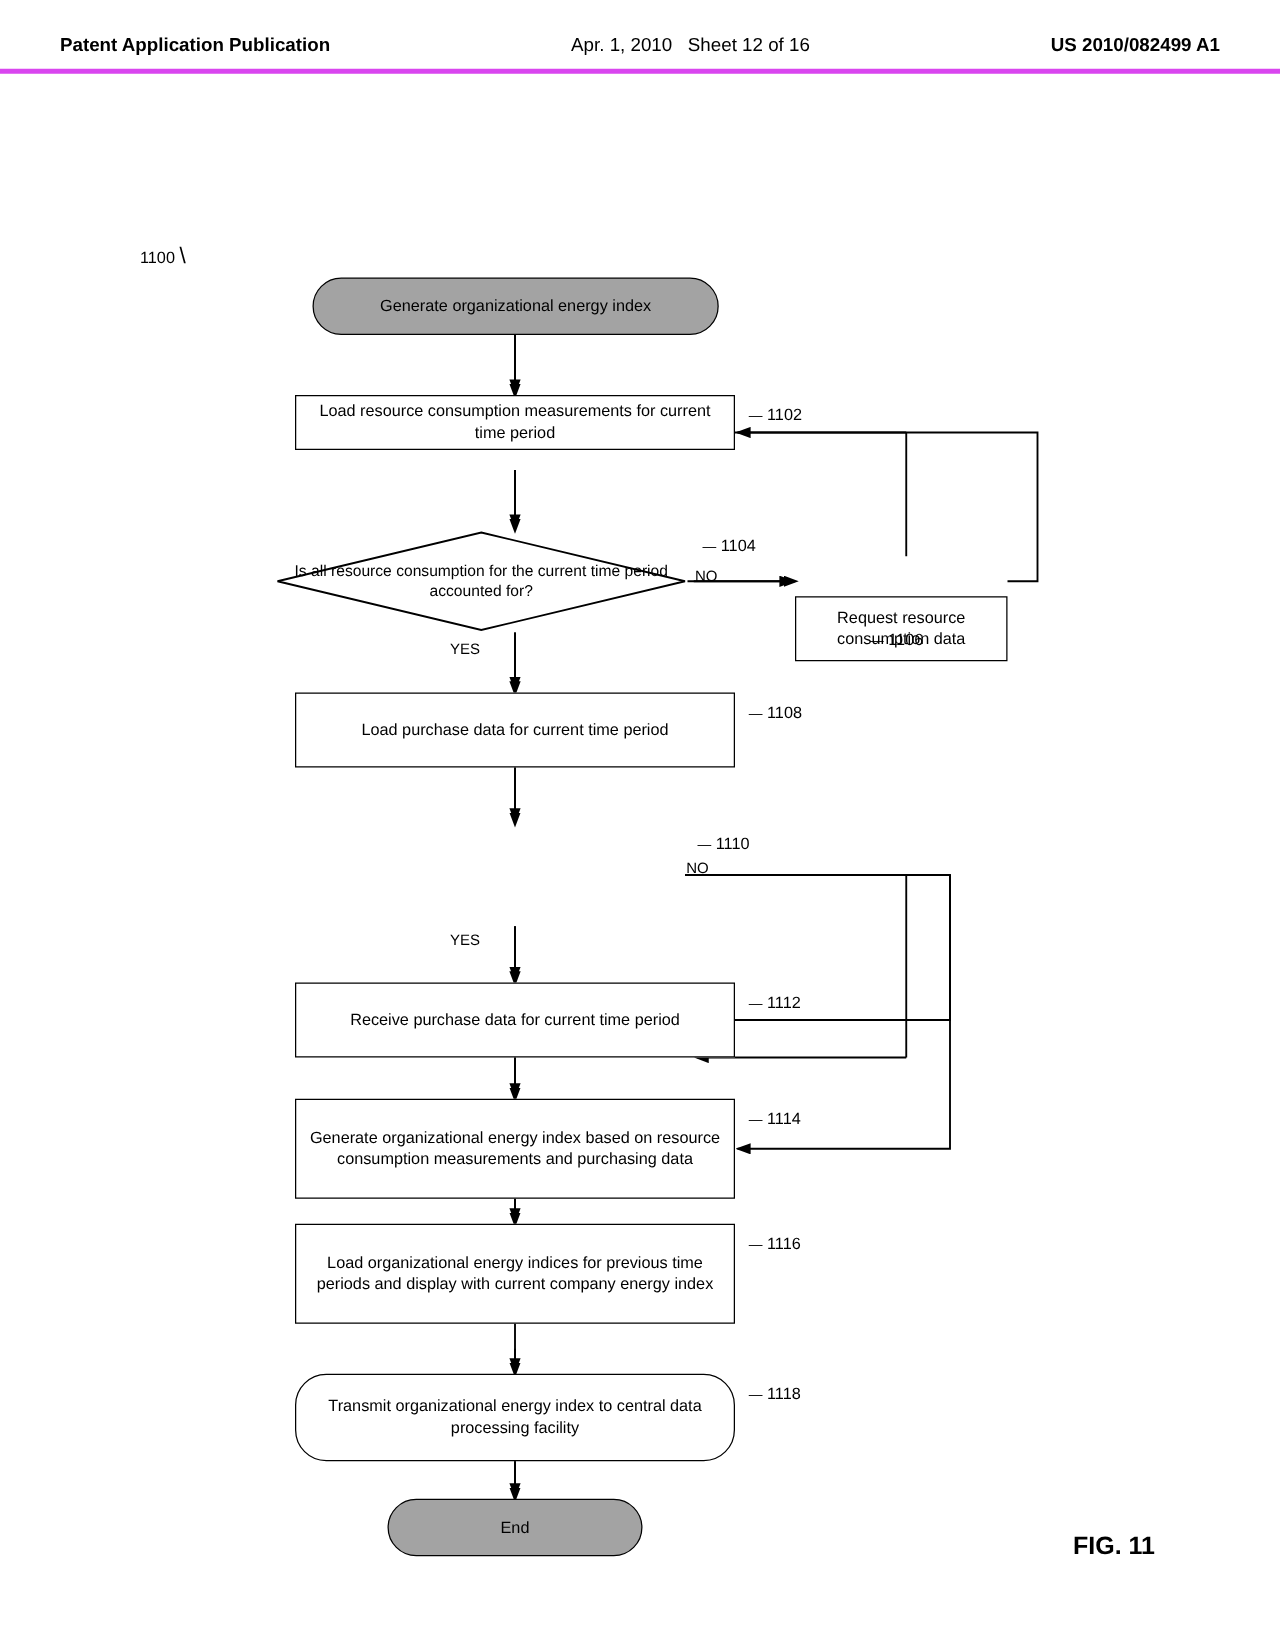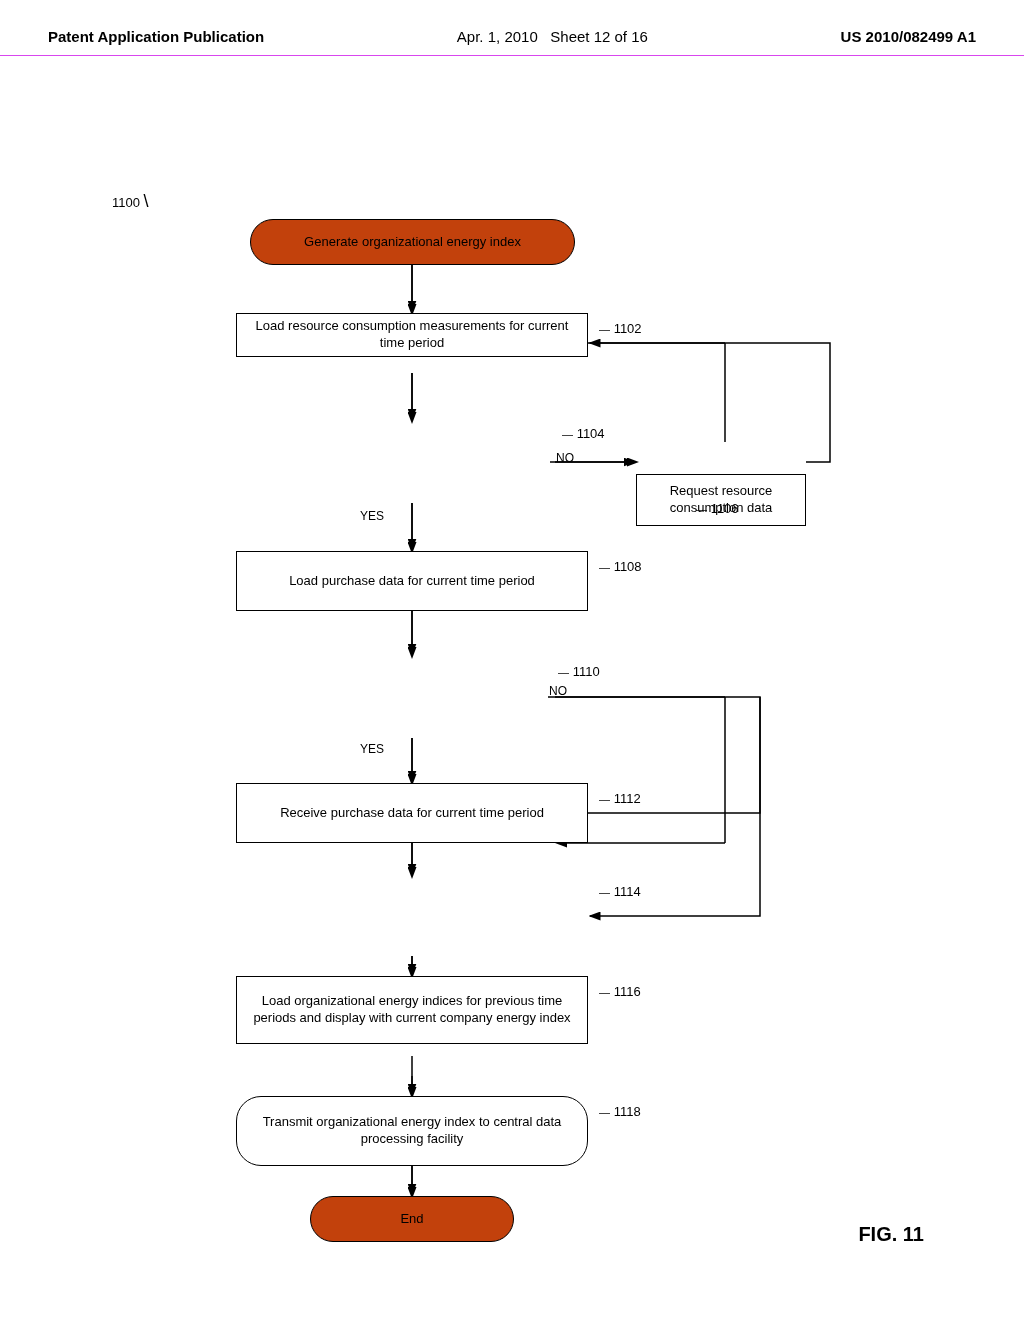--- a/index.html
+++ b/index.html
@@ -18,7 +18,7 @@
       justify-content: space-between;
       align-items: flex-start;
       padding: 28px 48px 10px 48px;
-      border-bottom: 1px solid #d946ef;
+      border-bottom: 4px solid #d946ef;
     }
     .header-left {
       font-size: 15px;

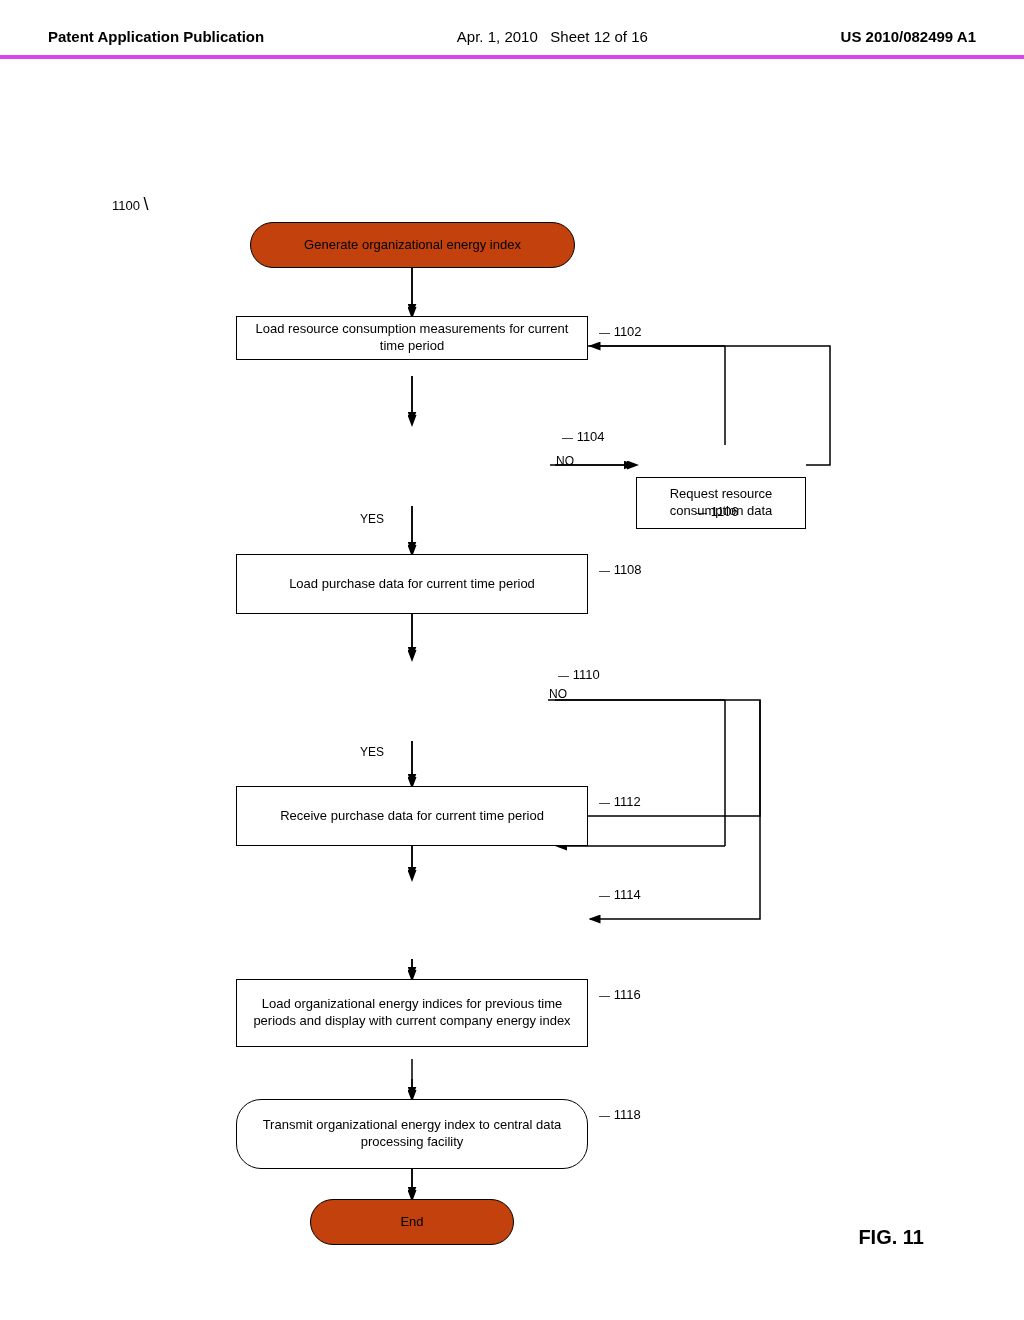--- a/index.html
+++ b/index.html
@@ -64,7 +64,7 @@
     .terminal {
       border: 1.5px solid #000;
       border-radius: 25px;
-      background: #c2410c;
+      background: #a3a3a3;
     }
 
     

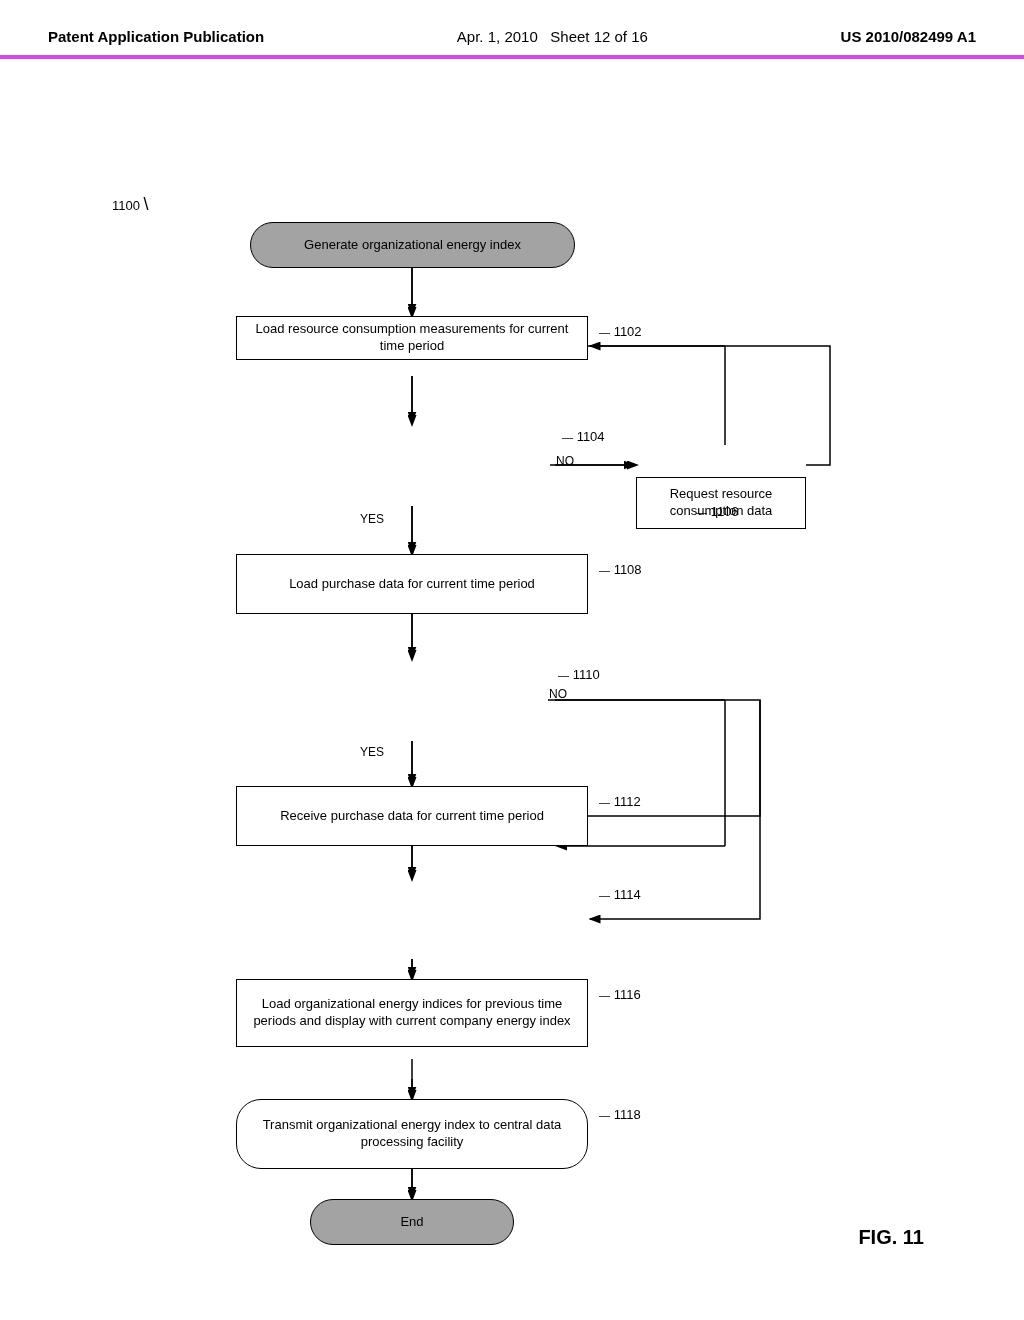--- a/index.html
+++ b/index.html
@@ -183,6 +183,14 @@
     <span style="font-size:11px;">―</span> <span>1102</span>
   </div>
 
+  <div class="diamond-wrap" style="left:220px; top:365px; width:330px; height:82px;">
+    <svg width="330" height="82" style="position:absolute; top:0; left:0;">
+      <polygon points="165,2 328,41 165,80 2,41" fill="white" stroke="black" stroke-width="1.5"></polygon>
+    </svg>
+    <div class="diamond-inner">
+      <span>Is all resource consumption for the current time period accounted for?</span>
+    </div>
+  </div>
   <div class="ref-num" style="left:562px; top:370px;">
     <span style="font-size:11px;">―</span> <span>1104</span>
   </div>

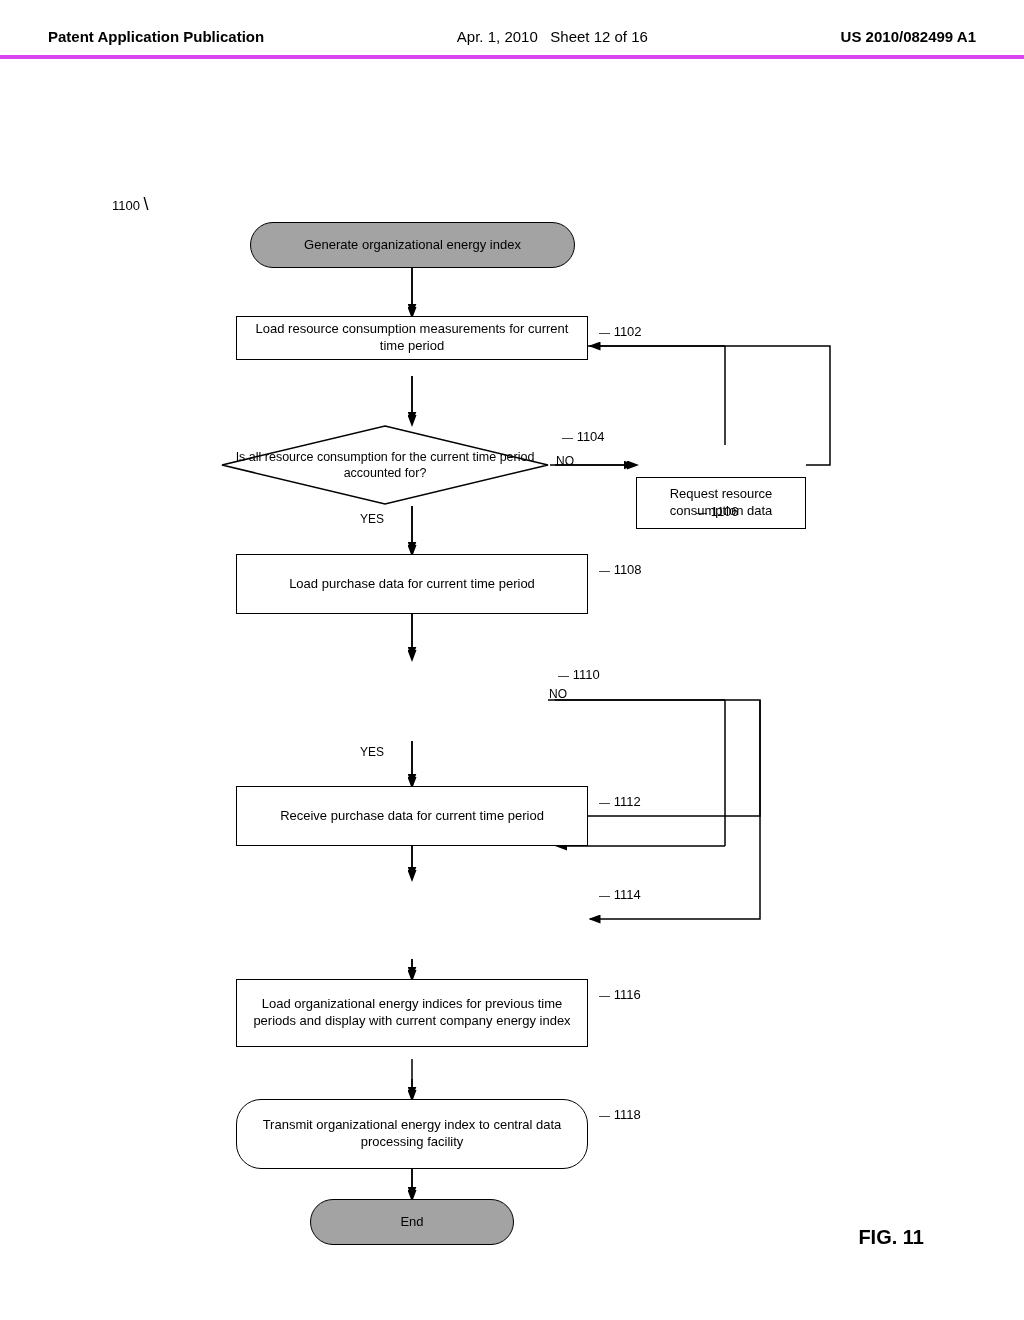--- a/index.html
+++ b/index.html
@@ -234,6 +234,9 @@
     <span style="font-size:11px;">―</span> <span>1112</span>
   </div>
 
+  <div class="shape process" style="left:236px; top:820px; width:352px; height:80px; padding:4px 8px;">
+    <span>Generate organizational energy index based on resource consumption measurements and purchasing data</span>
+  </div>
   <div class="ref-num" style="left:599px; top:828px;">
     <span style="font-size:11px;">―</span> <span>1114</span>
   </div>

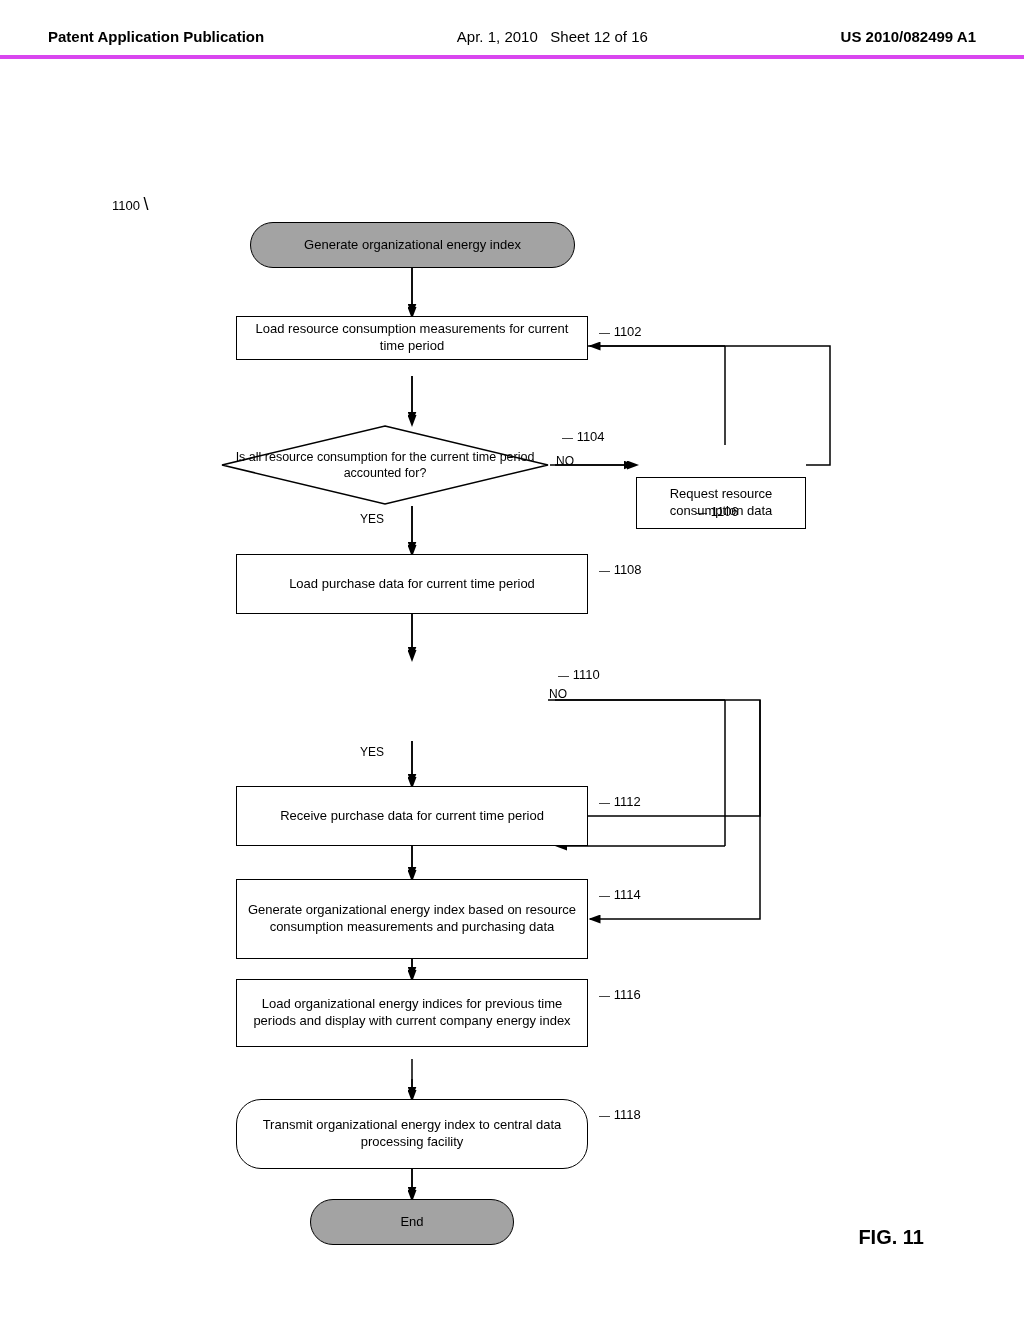--- a/index.html
+++ b/index.html
@@ -241,7 +241,7 @@
     <span style="font-size:11px;">―</span> <span>1114</span>
   </div>
 
-  <div class="shape process" style="left:236px; top:920px; width:352px; height:68px; padding:4px 8px;">
+  <div class="shape process" style="left:236px; top:920px; width:352px; height:80px; padding:4px 8px;">
     <span>Load organizational energy indices for previous time periods and display with current company energy index</span>
   </div>
   <div class="ref-num" style="left:599px; top:928px;">

